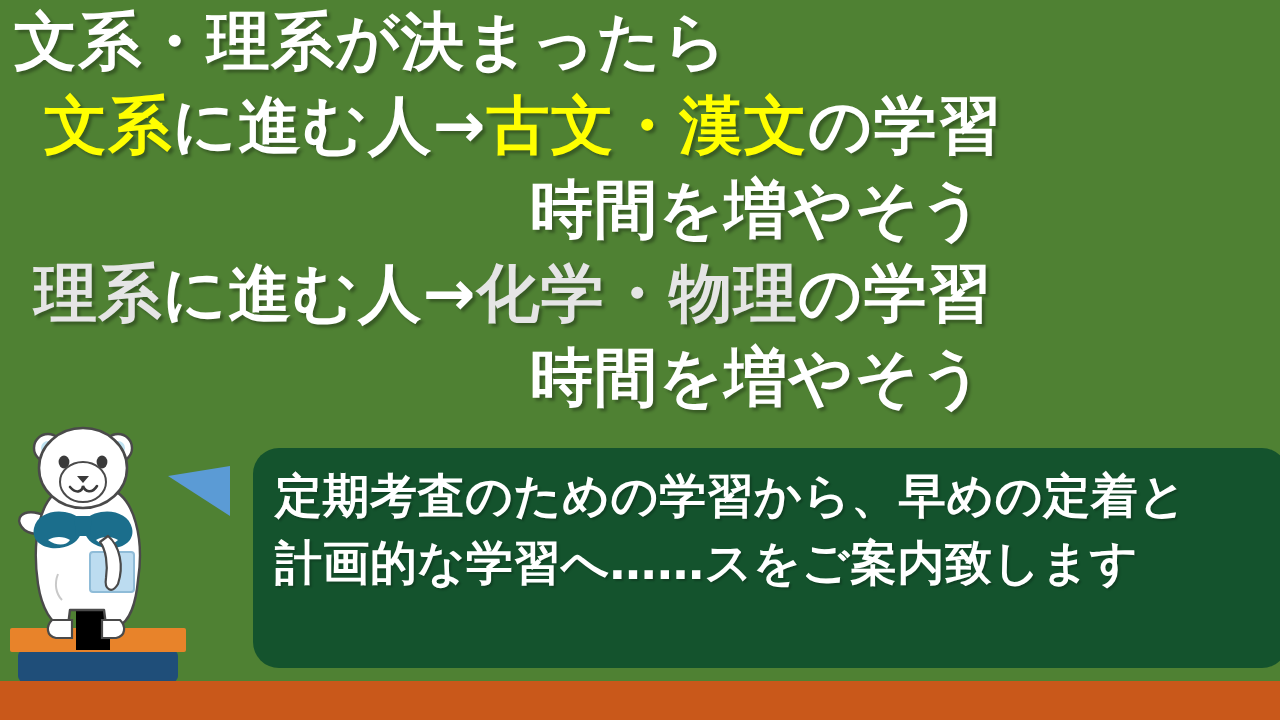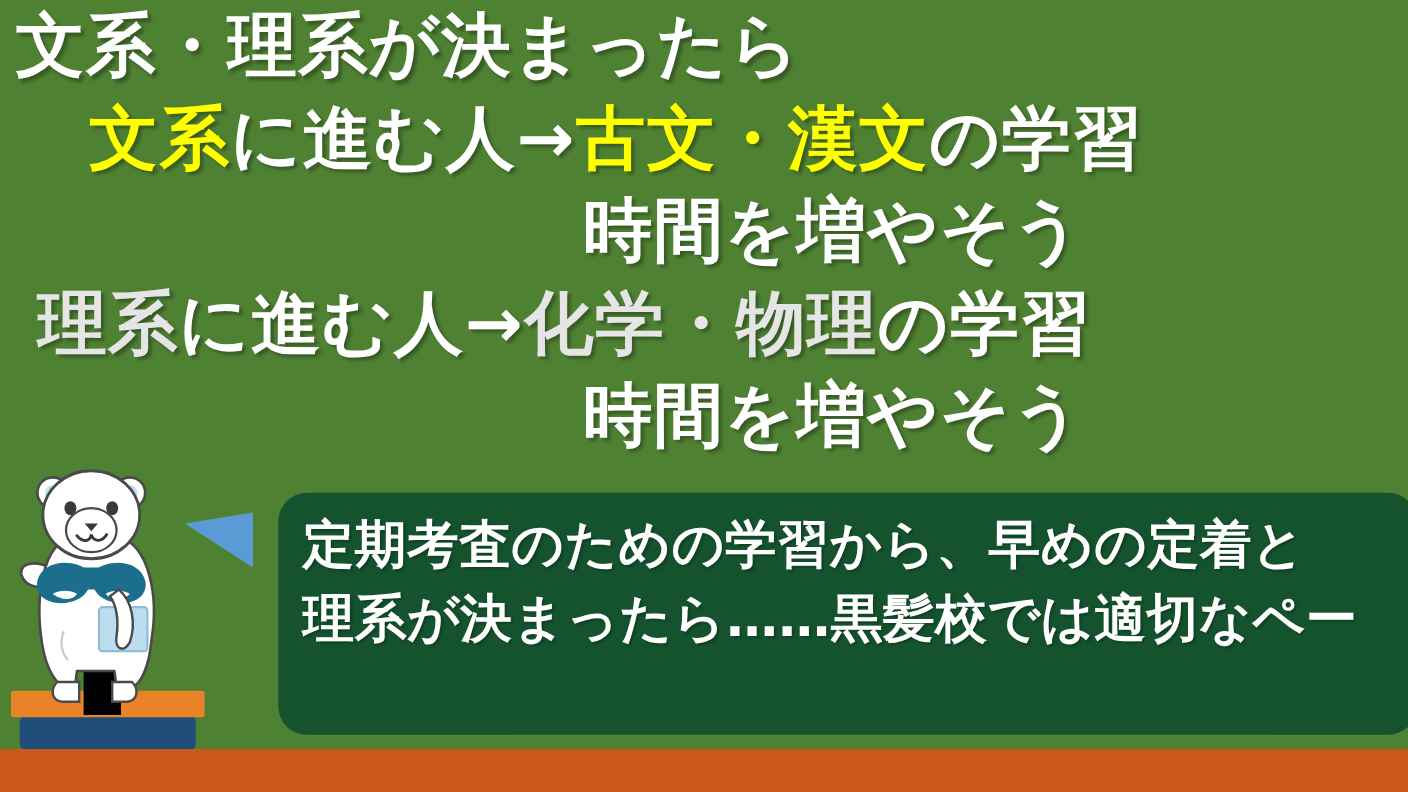--- a/index.html
+++ b/index.html
@@ -34,7 +34,7 @@
     text-shadow: 3px 3px 3px rgba(0,0,0,0.30);
   }
   .hl-line.l1 { padding-left: 14px; }
-  .hl-line.l2 { padding-left: 44px; margin-left: 37px; }
+  .hl-line.l2 { padding-left: 44px; }
   .hl-line.l3 { padding-left: 530px; }
   .hl-line.l4 { padding-left: 34px; }
   .hl-line.l5 { padding-left: 530px; }

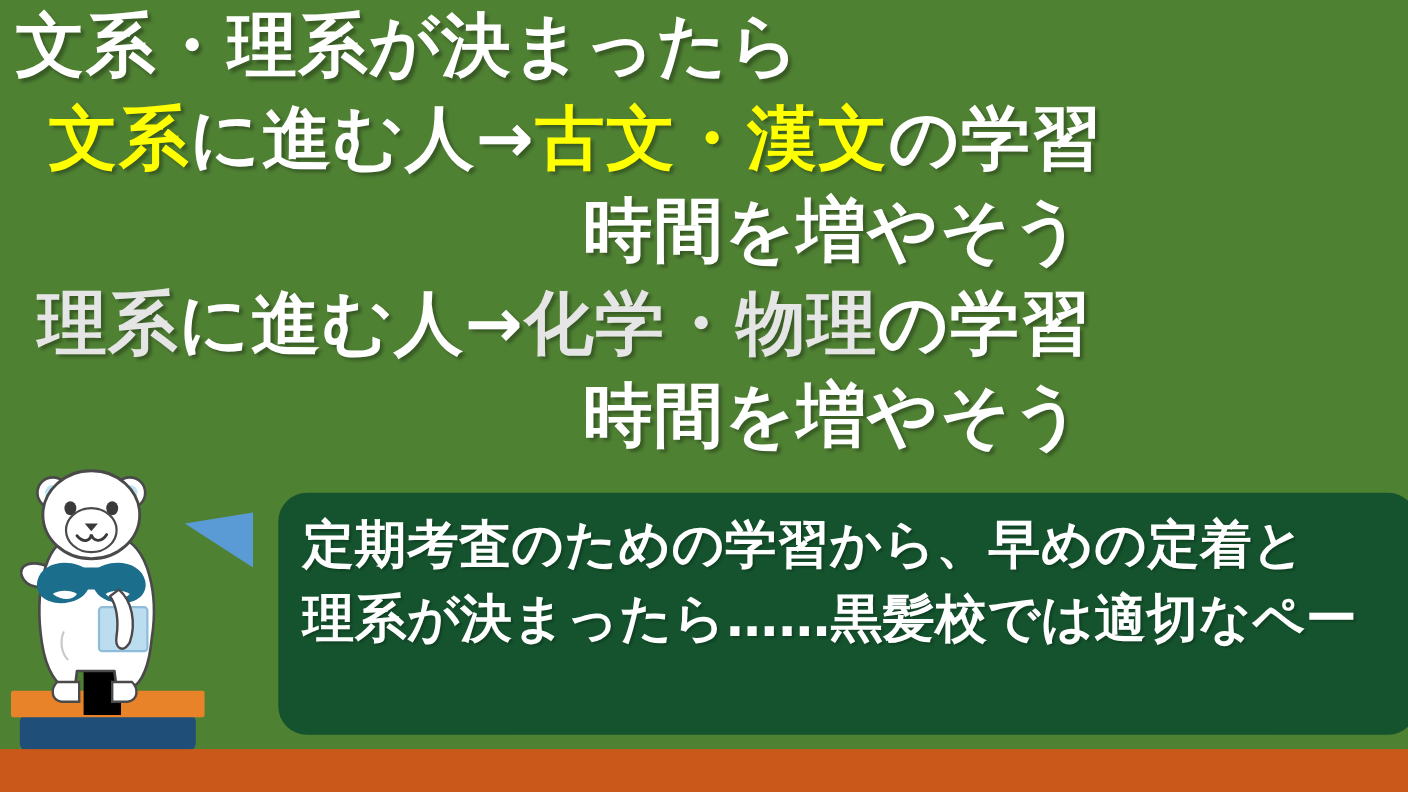--- a/index.html
+++ b/index.html
@@ -129,7 +129,7 @@
 
   <div class="bubble">
     <div class="bubble-text">定期考査のための学習から、早めの定着と</div>
-    <div class="bubble-text">理系が決まったら……黒髪校では適切なペー</div>
+    <div class="bubble-text">計画的な学習へ……スをご案内致します</div>
   </div>
 
   <div class="mascot">

